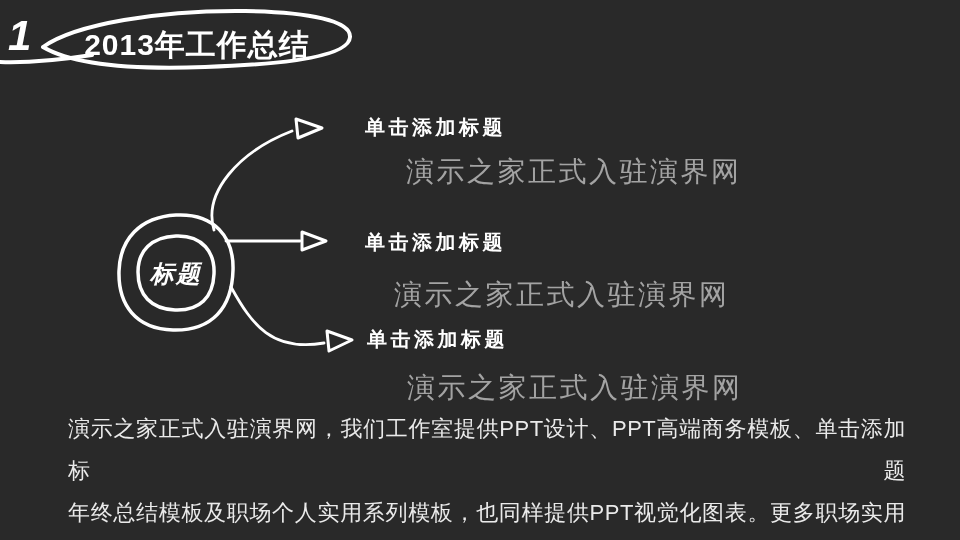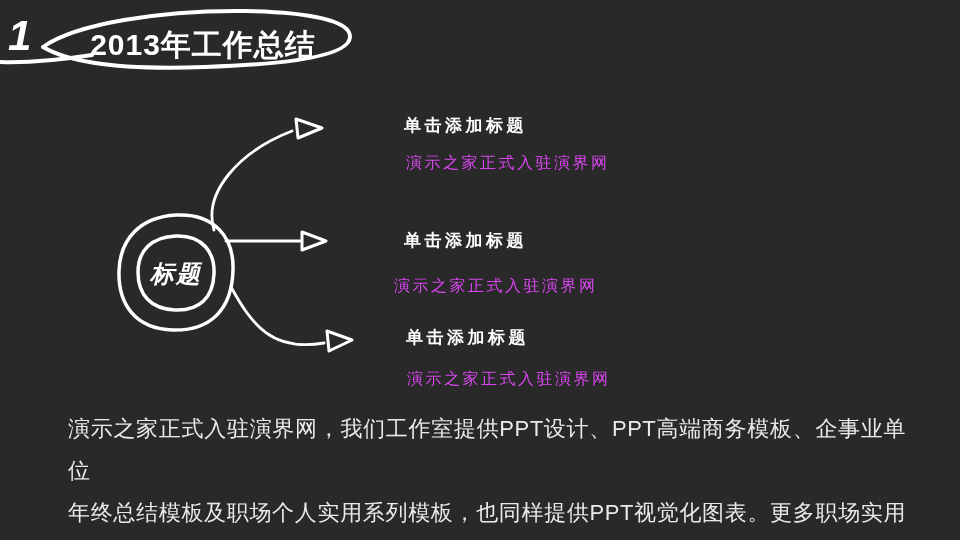--- a/index.html
+++ b/index.html
@@ -21,7 +21,7 @@
     color:#ffffff;
   }
   .header-title {
-    left:78px; top:25px; width:250px;
+    left:72px; top:25px; width:250px;
     text-align:center;
     font-size:30px; font-weight:bold;
     letter-spacing:1px;

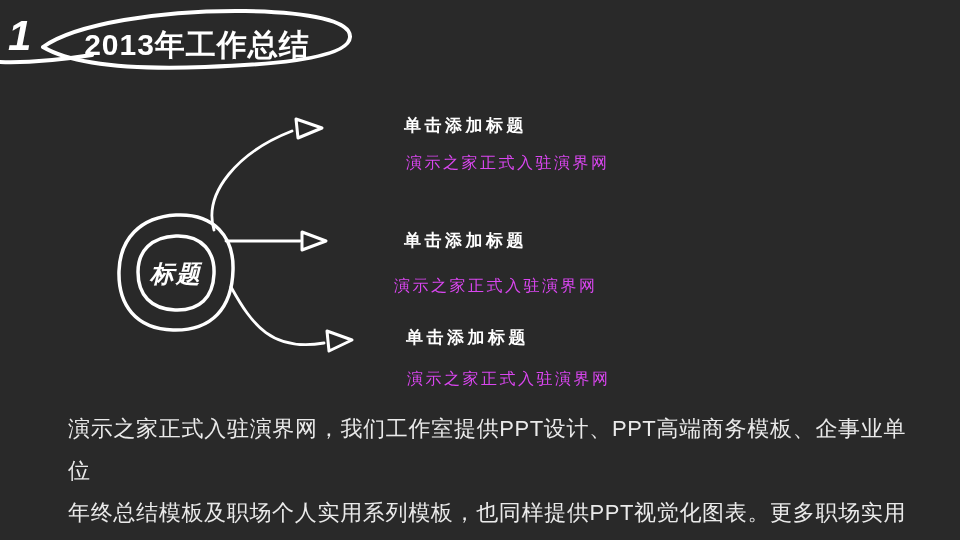--- a/index.html
+++ b/index.html
@@ -35,9 +35,8 @@
     font-style:italic;
   }
   .branch-title {
-    font-size:17px; font-weight:bold;
+    font-size:20px; font-weight:bold;
     letter-spacing:3.5px;
-    margin-left:39px;
   }
   .branch-sub {
     font-size:16px; font-weight:normal;

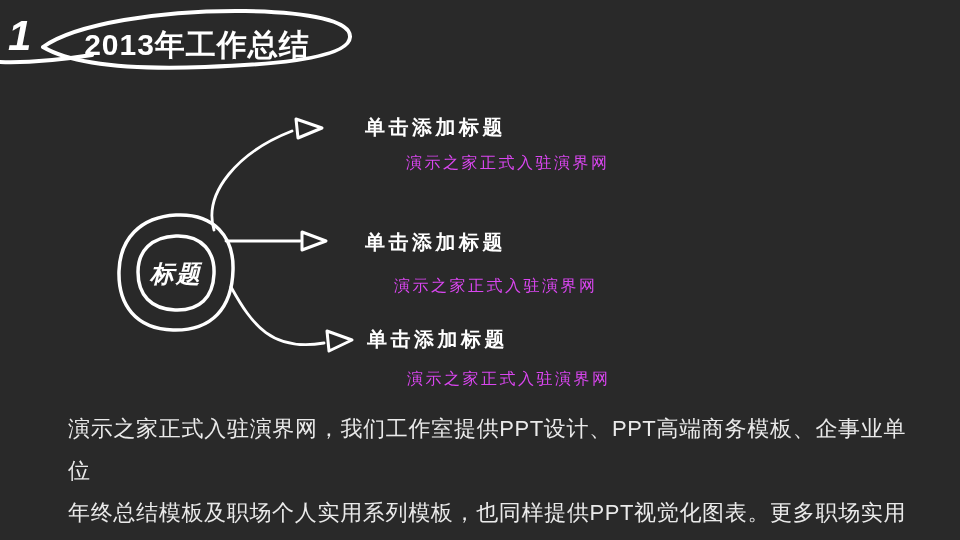--- a/index.html
+++ b/index.html
@@ -39,9 +39,9 @@
     letter-spacing:3.5px;
   }
   .branch-sub {
-    font-size:16px; font-weight:normal;
+    font-size:28px; font-weight:normal;
     letter-spacing:2.5px;
-    color:#d946ef;
+    color:#a3a3a3;
   }
   .b1t { left:365px; top:114px; }
   .b1s { left:406px; top:153px; }

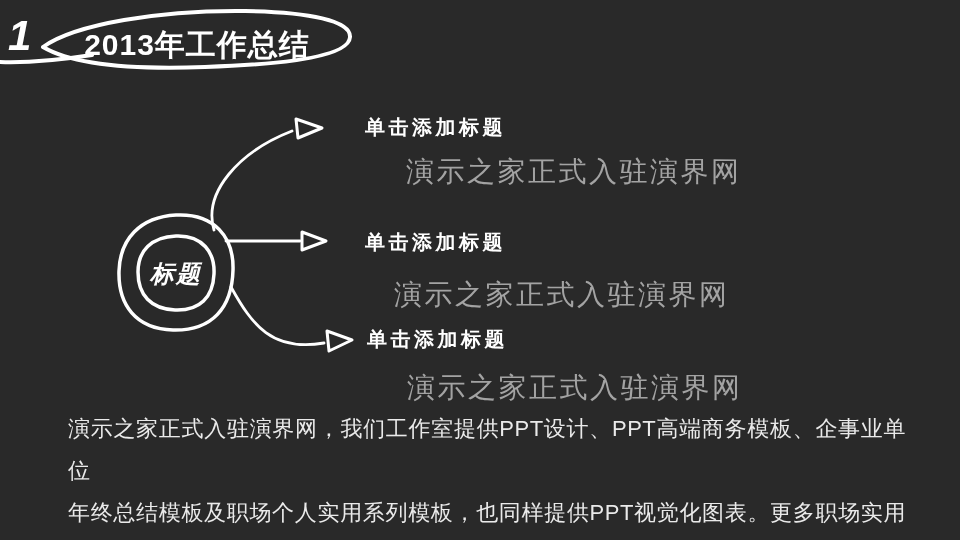--- a/index.html
+++ b/index.html
@@ -101,7 +101,7 @@
   <div class="txt branch-sub b3s">演示之家正式入驻演界网</div>
 
   <div class="paragraph">
-    <div class="para-line">演示之家正式入驻演界网，我们工作室提供PPT设计、PPT高端商务模板、企事业单位</div>
+    <div class="para-line">演示之家正式入驻演界网，我们工作室提供PPT设计、PPT高端商务模板、单击添加标题</div>
     <div class="para-line">年终总结模板及职场个人实用系列模板，也同样提供PPT视觉化图表。更多职场实用精</div>
 
   </div>

